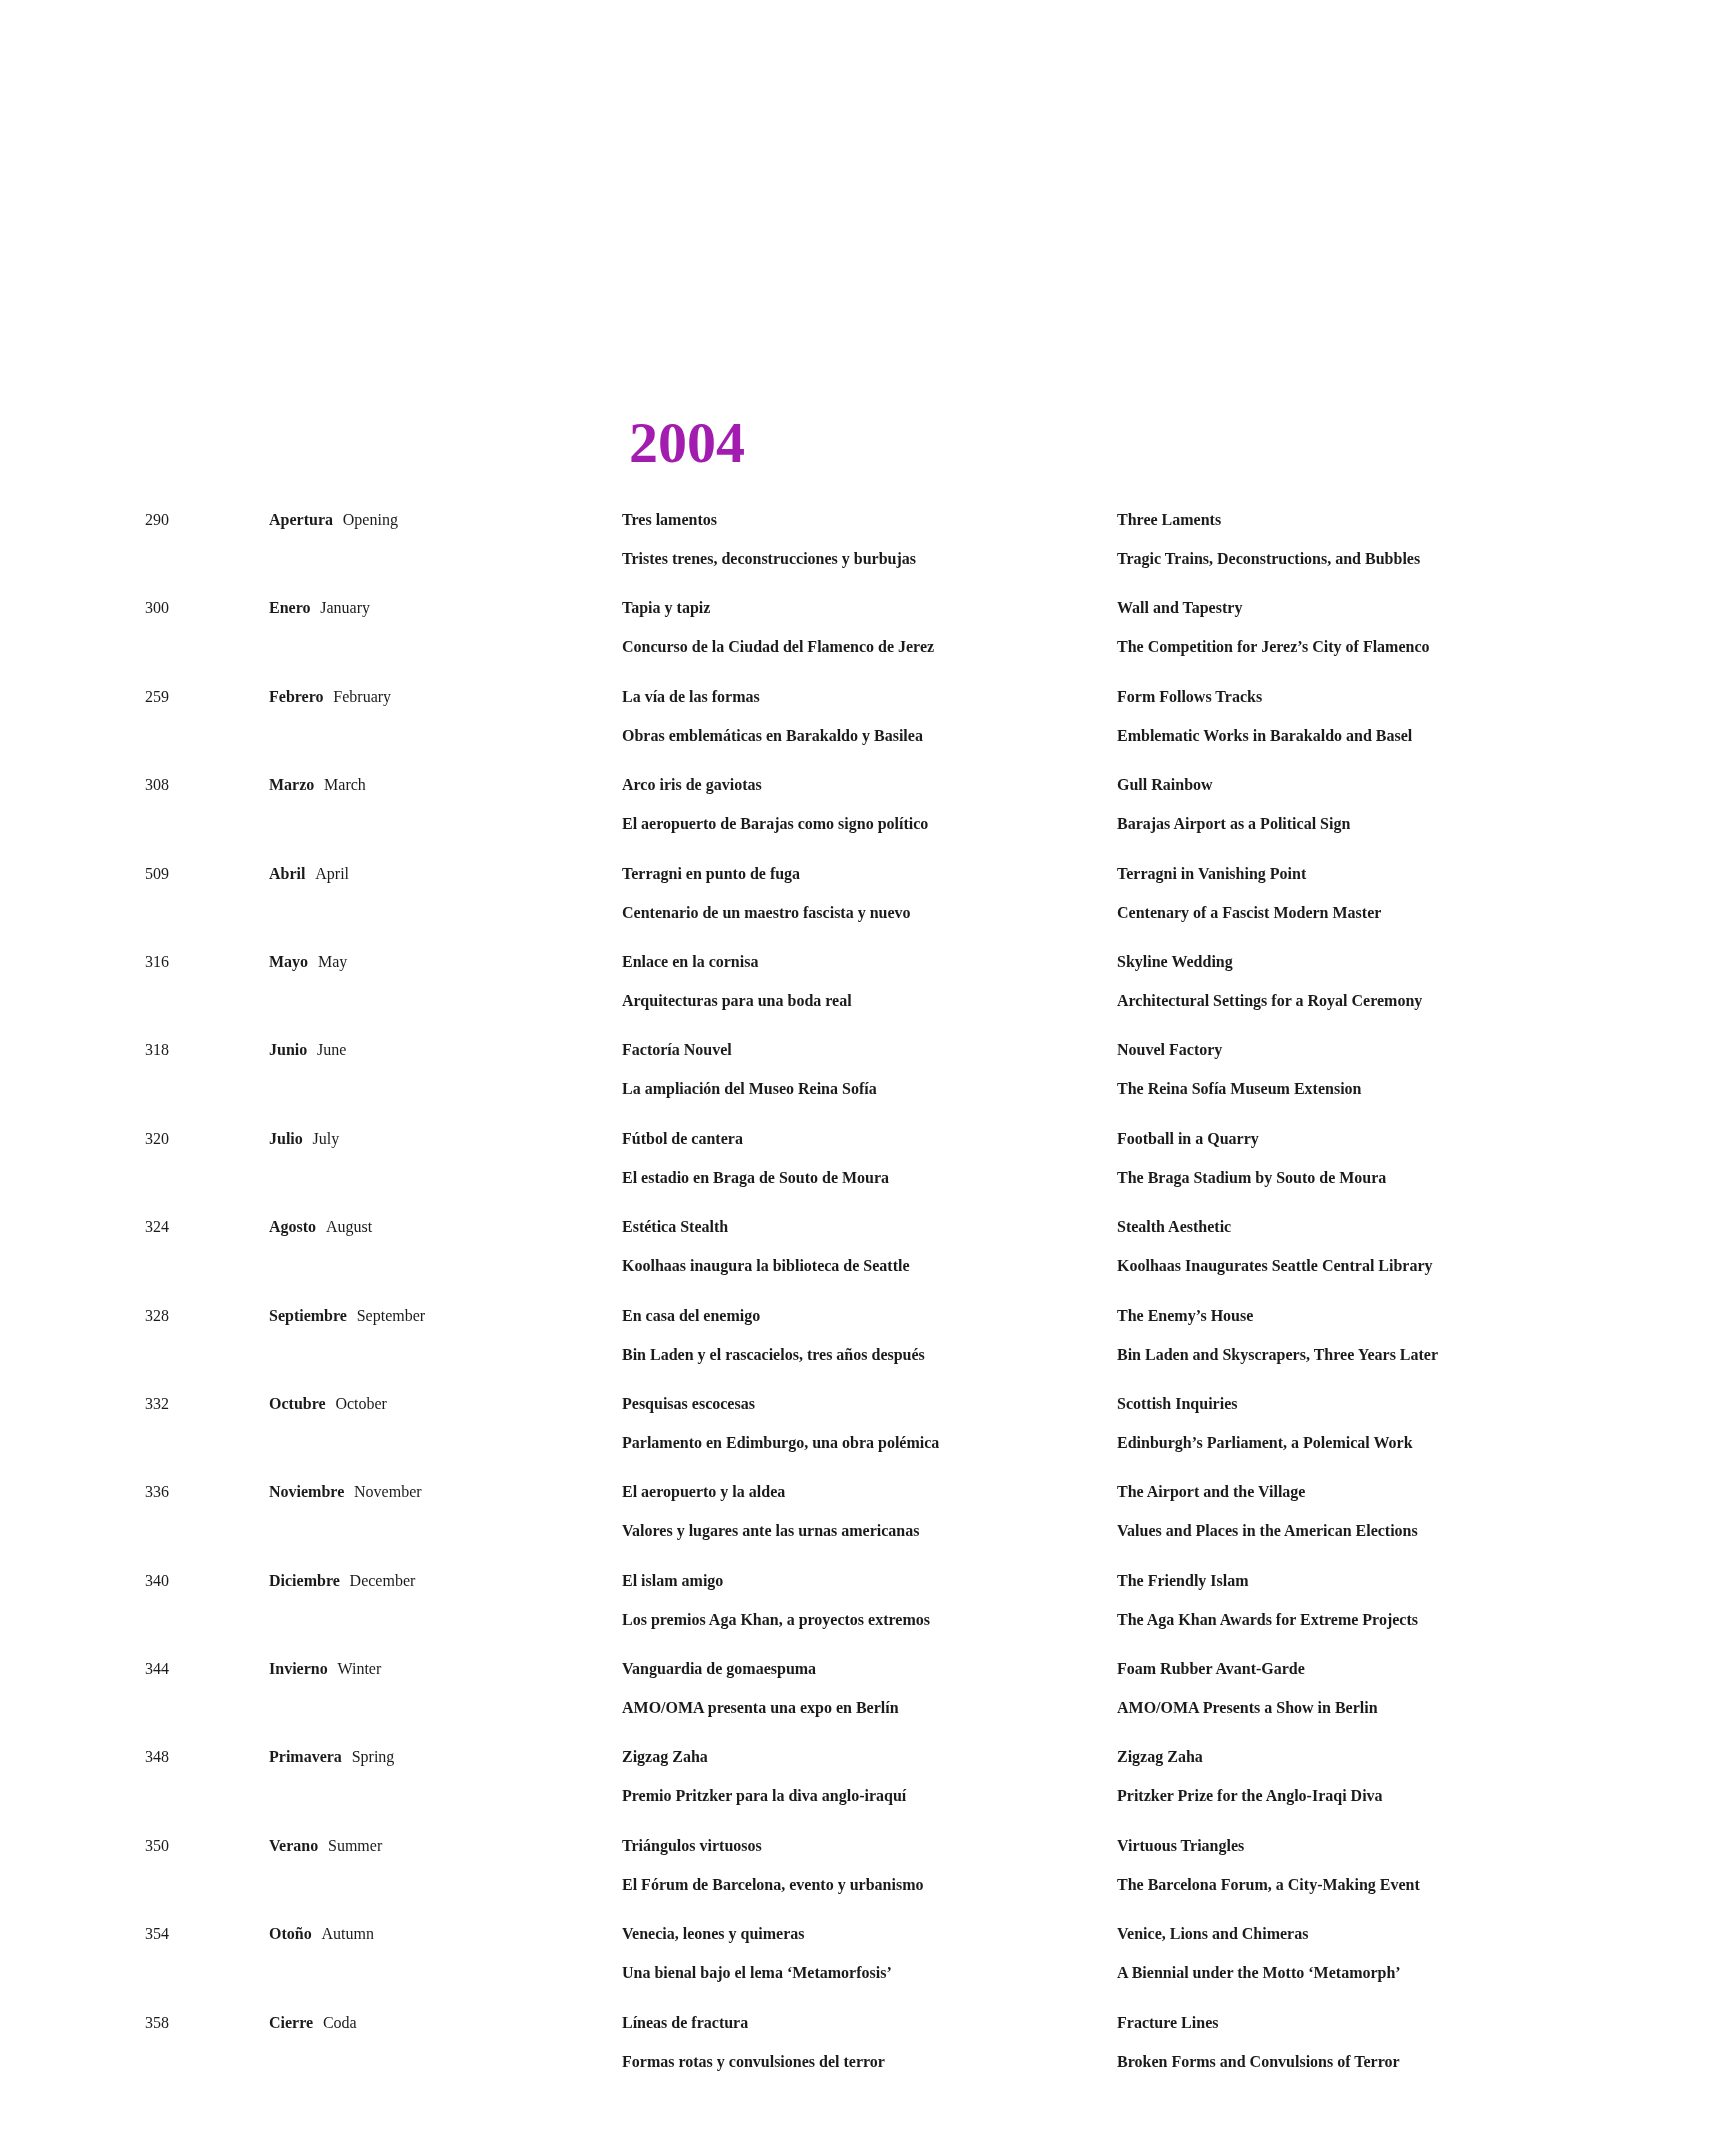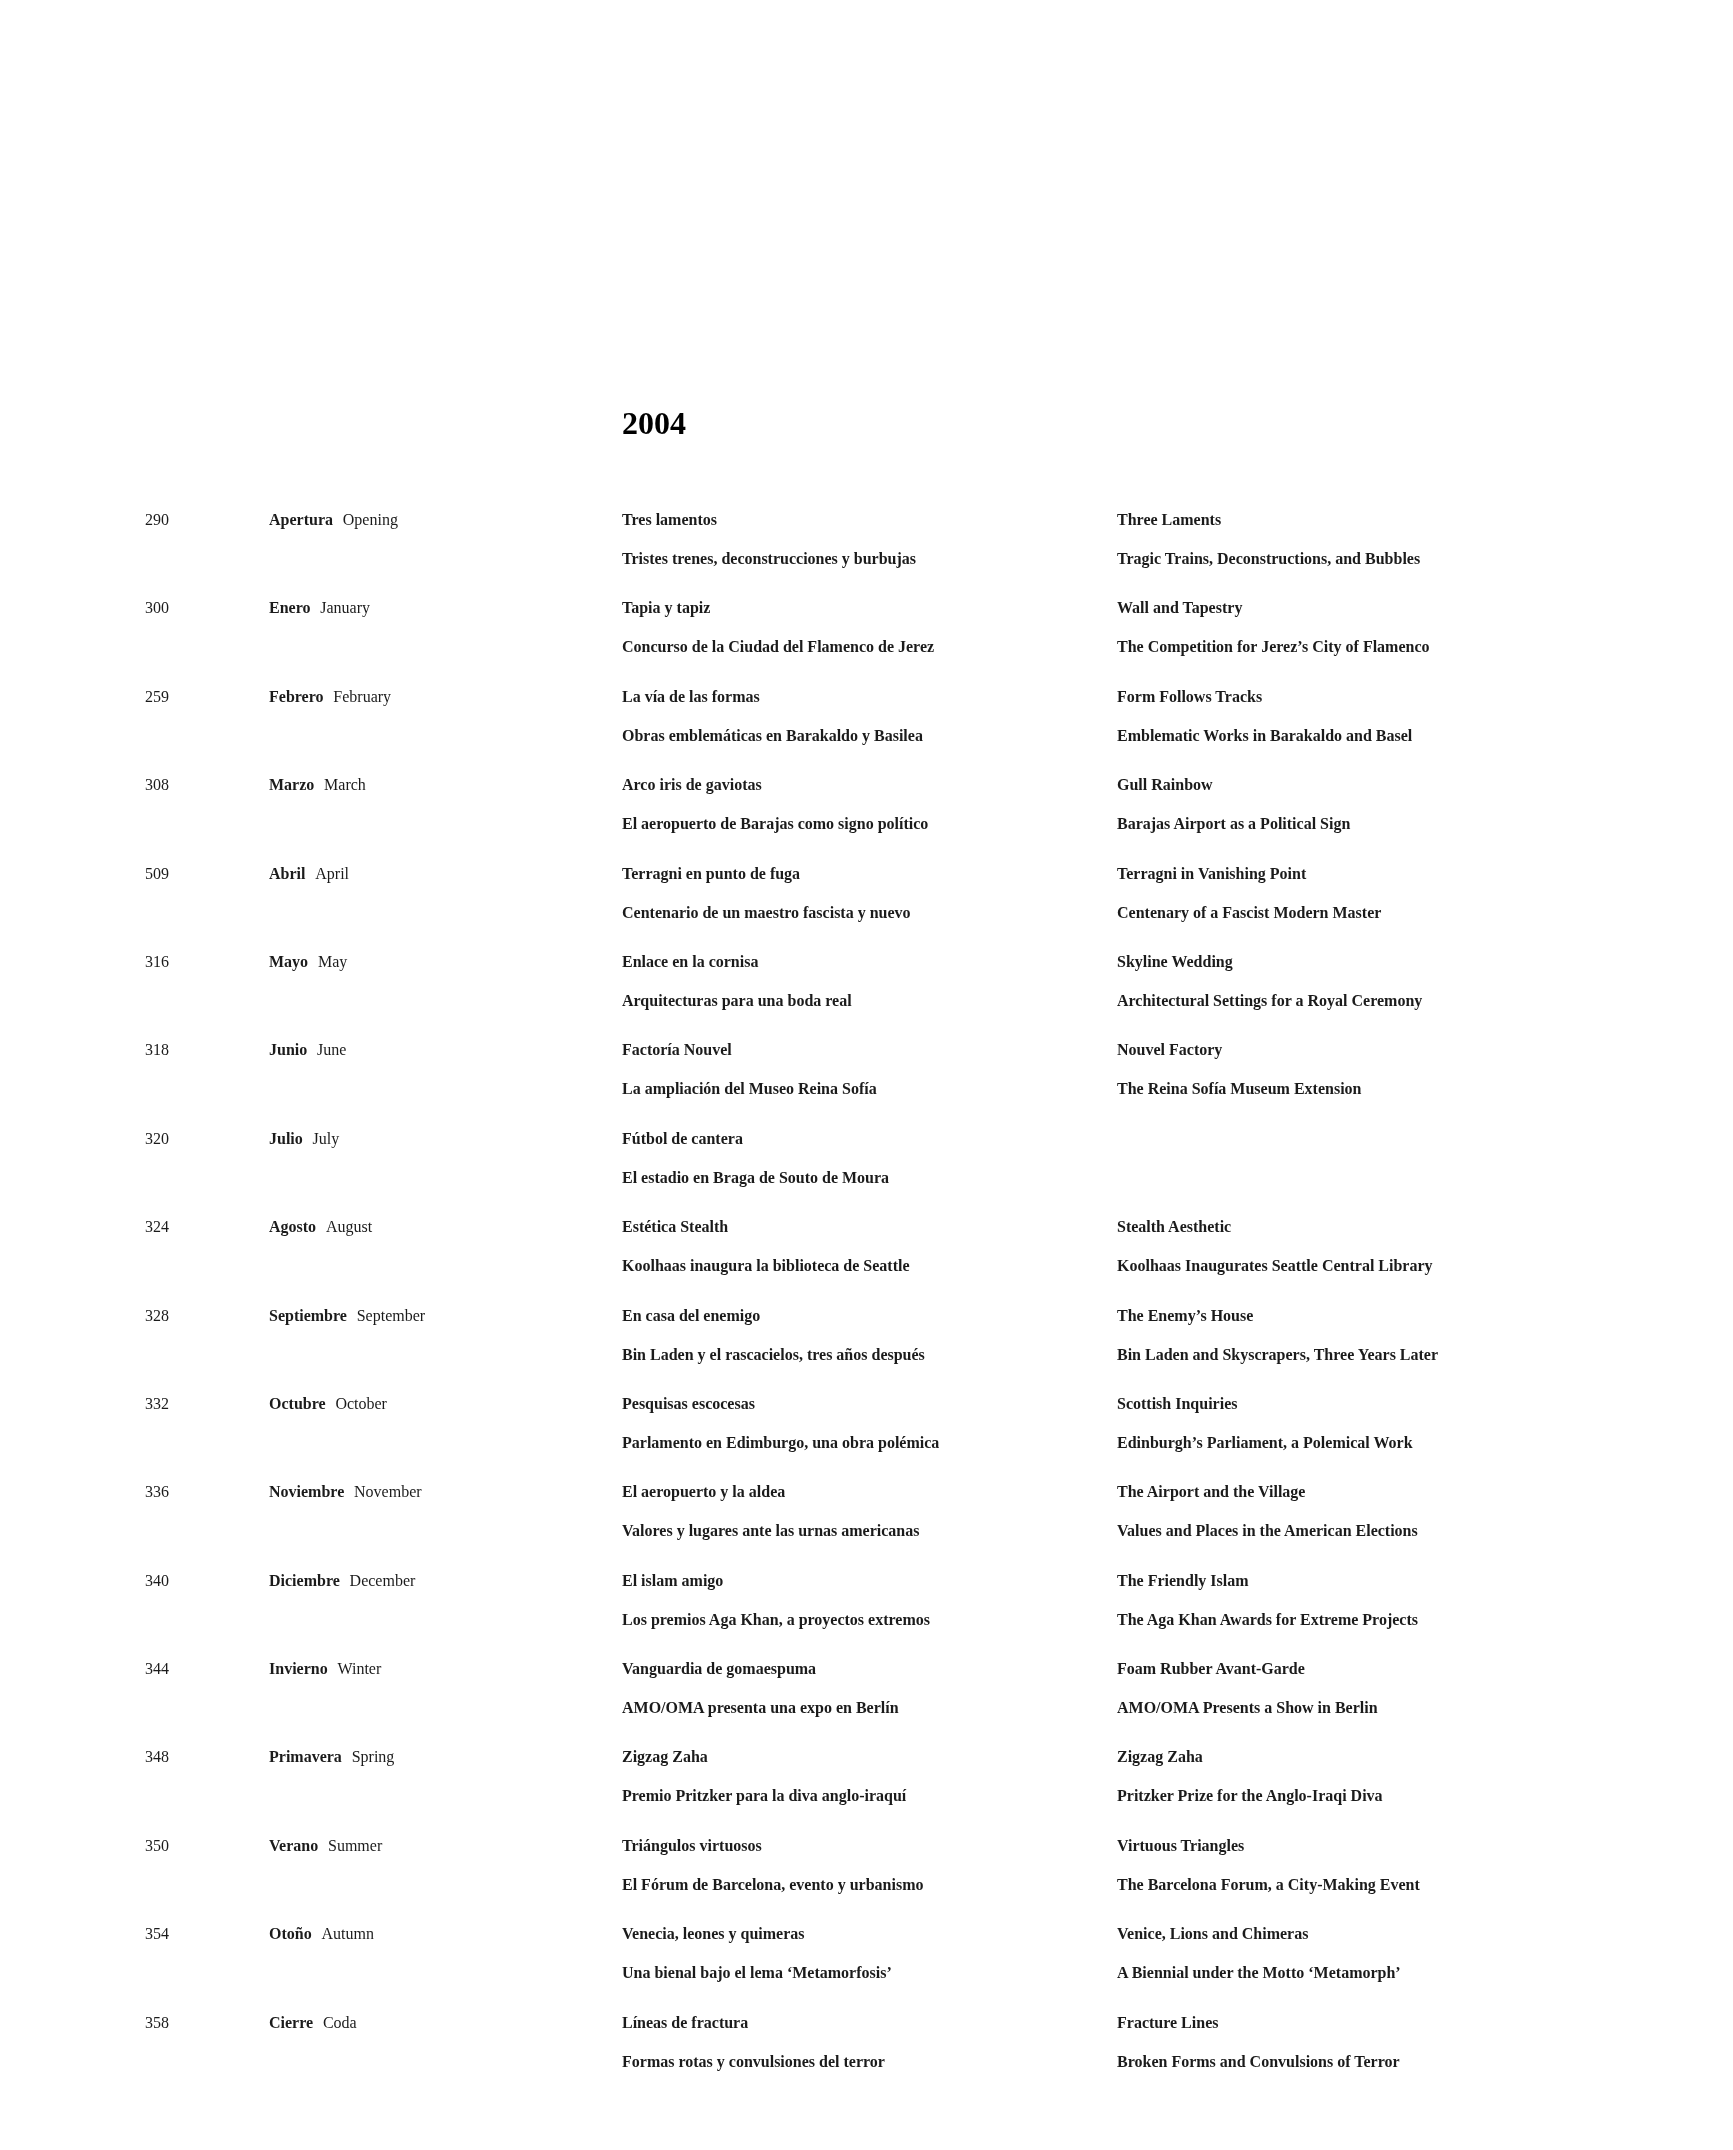--- a/index.html
+++ b/index.html
@@ -20,11 +20,11 @@
     position: absolute;
     left: 622px;
     top: 407px;
-    margin: 0;
-    font-size: 32px;
+    margin: 7px;
+    font-size: 58px;
     font-weight: bold;
     line-height: 1;
-    color: #000000;
+    color: #a21caf;
   }
   .entries {
     position: absolute;

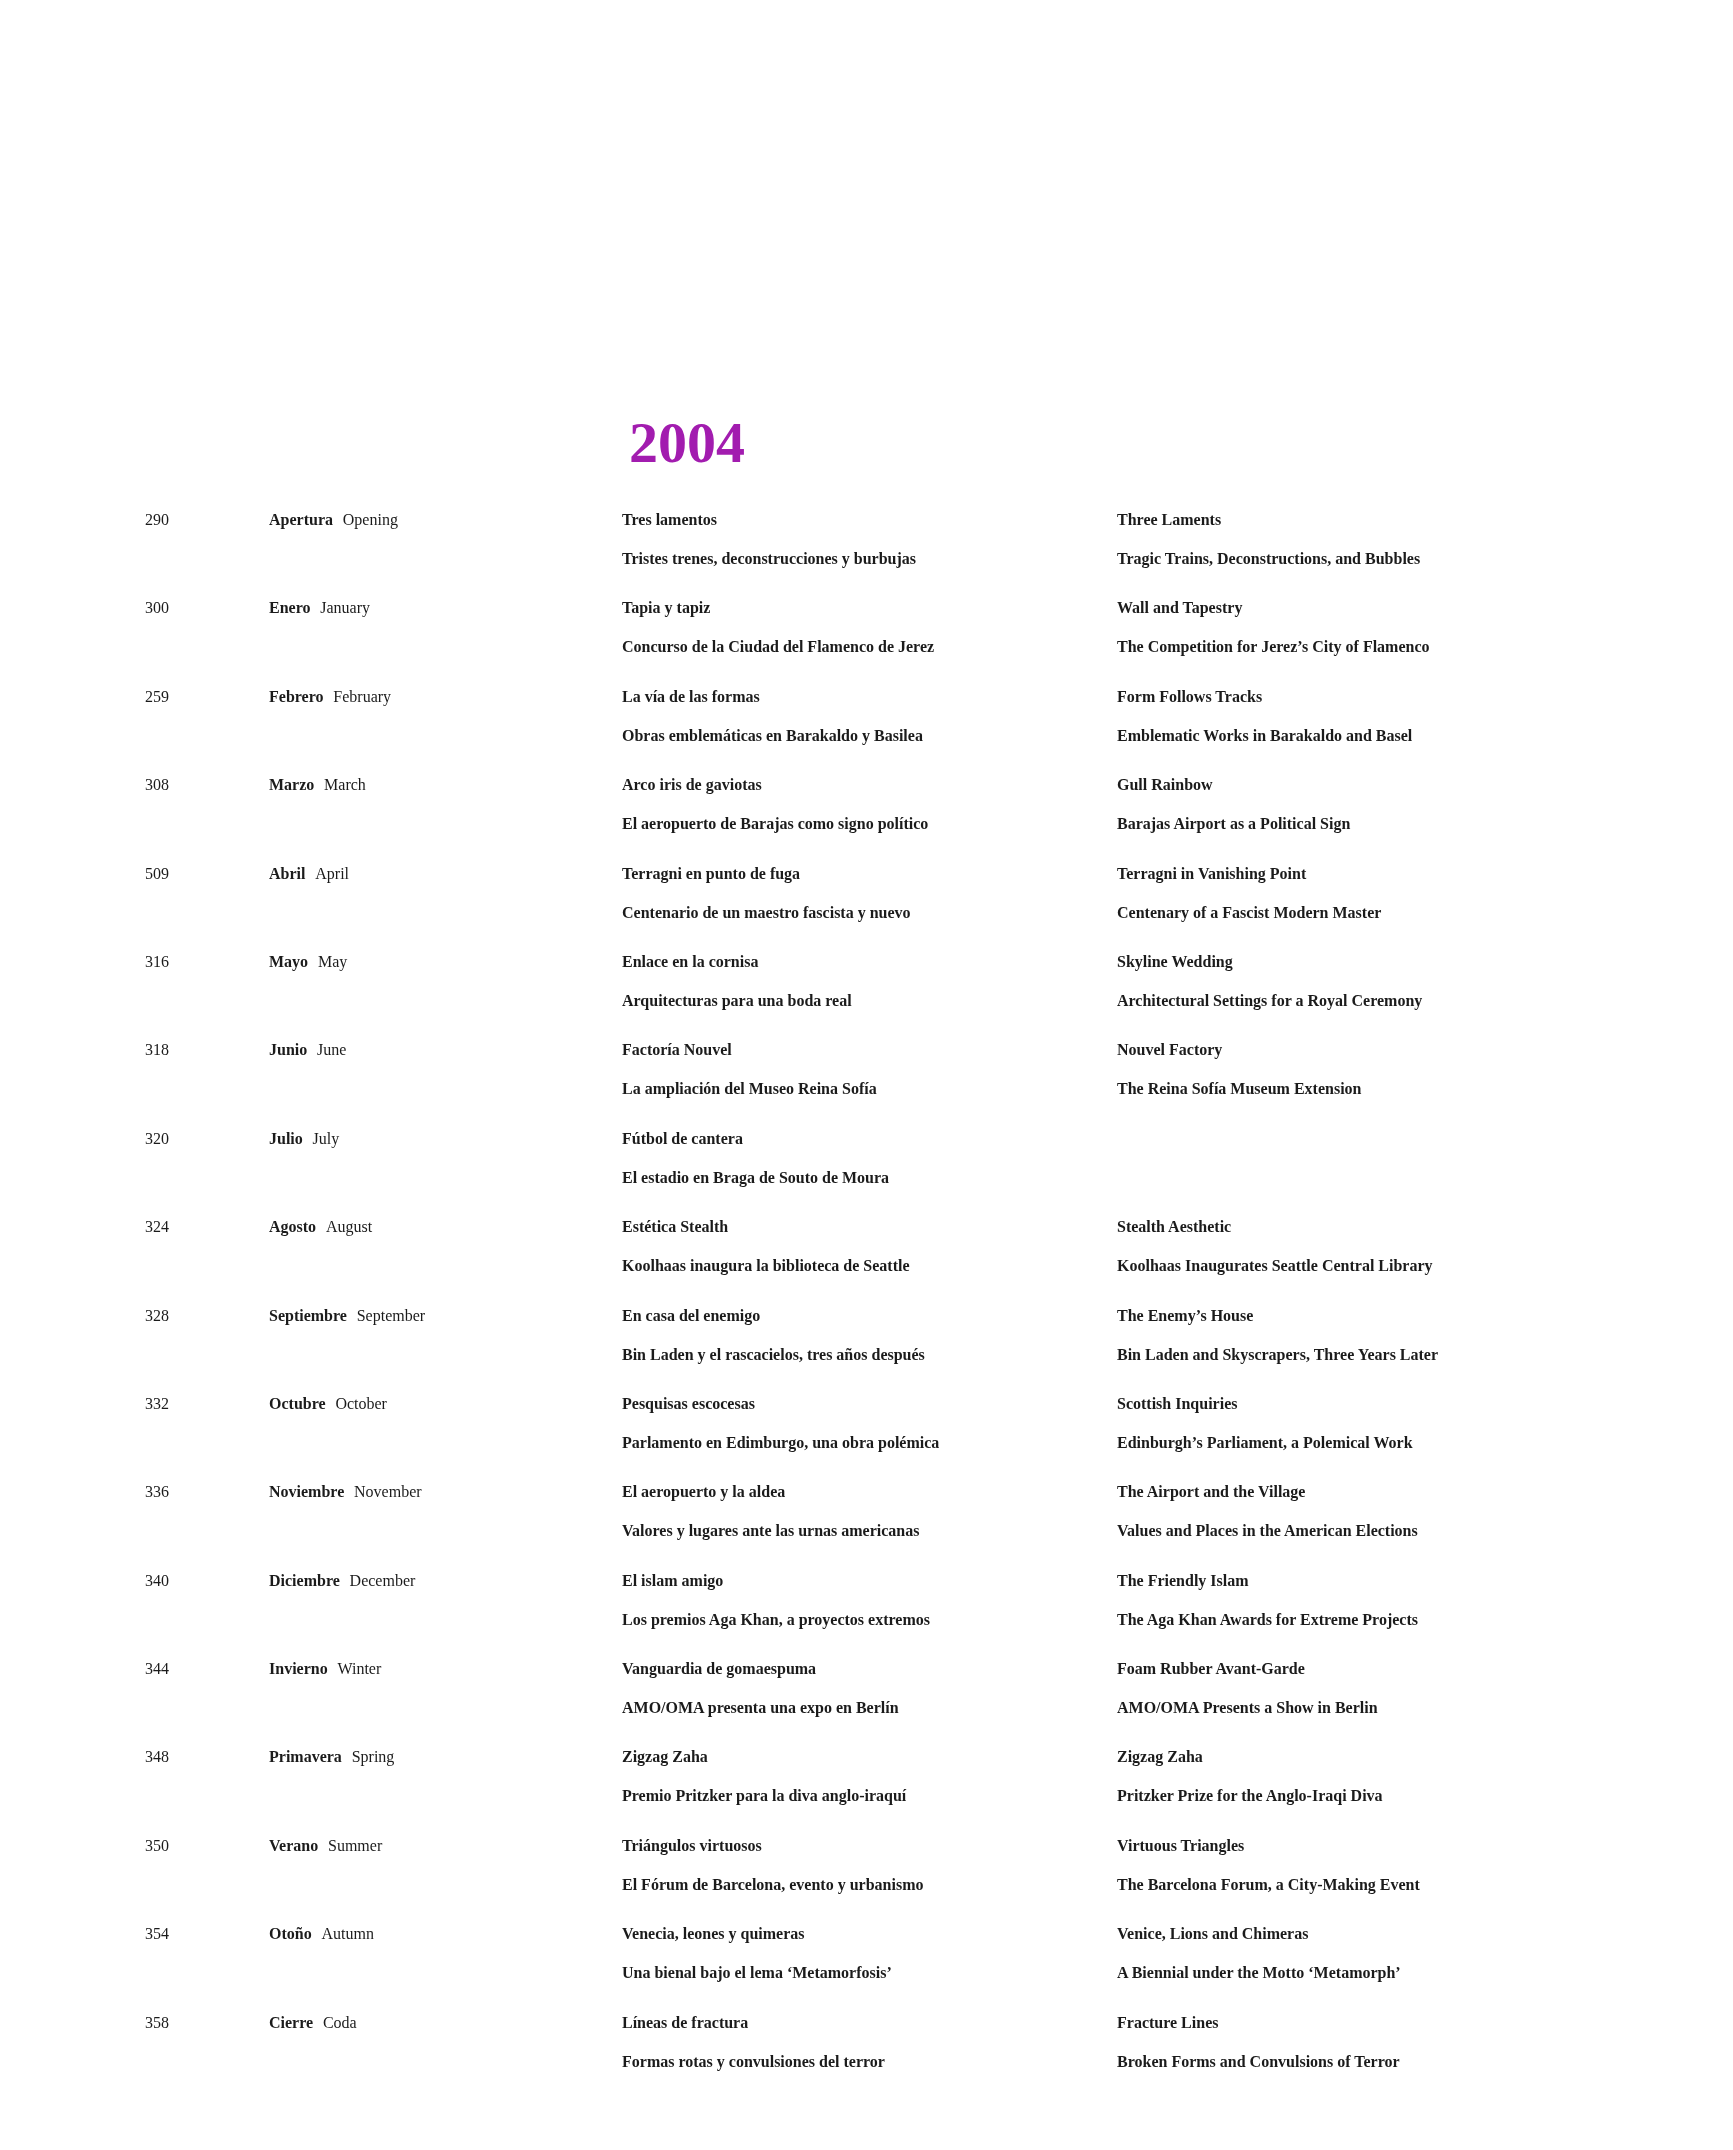--- a/index.html
+++ b/index.html
@@ -184,6 +184,10 @@
       <span class="title-line">Fútbol de cantera</span>
       <span class="subtitle-line">El estadio en Braga de Souto de Moura</span>
     </span>
+    <span class="title-block">
+      <span class="title-line">Football in a Quarry</span>
+      <span class="subtitle-line">The Braga Stadium by Souto de Moura</span>
+    </span>
   </div>
 
   <div class="row">

